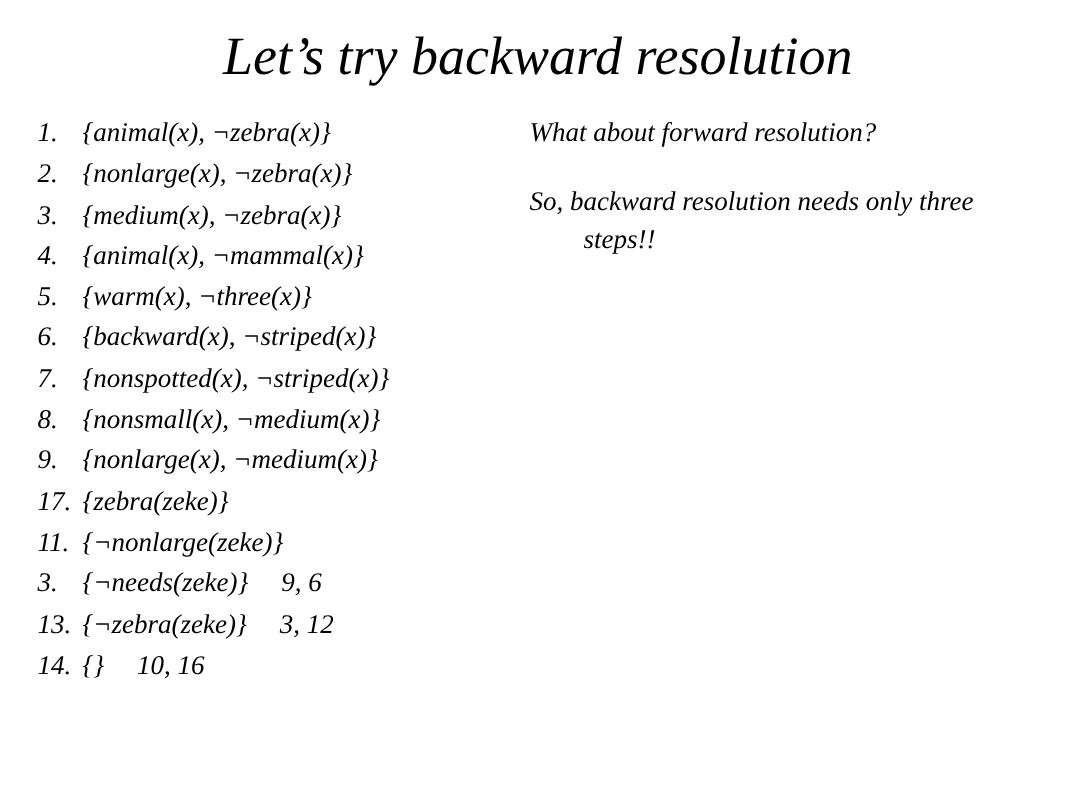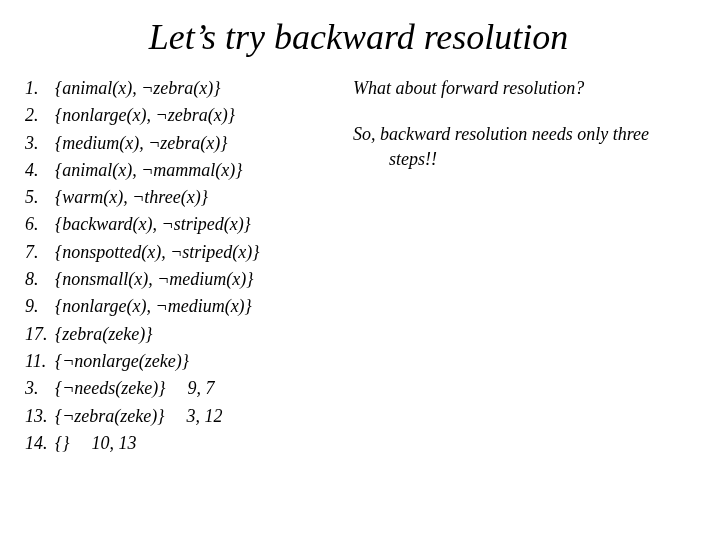--- a/index.html
+++ b/index.html
@@ -132,7 +132,7 @@
       <div class="clause-row">
         <span class="num">3.</span>
         <span class="clause">{¬needs(zeke)}</span>
-        <span class="just">9, 7</span>
+        <span class="just">9, 6</span>
       </div>
       <div class="clause-row">
         <span class="num">13.</span>

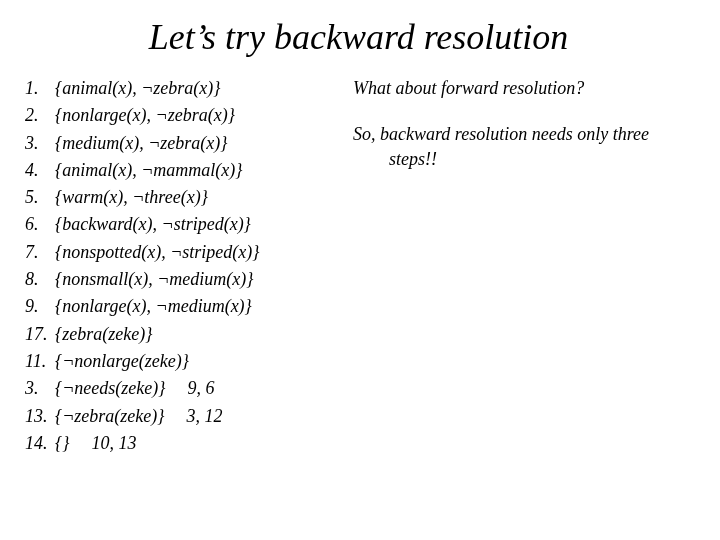--- a/index.html
+++ b/index.html
@@ -142,7 +142,7 @@
       <div class="clause-row">
         <span class="num">14.</span>
         <span class="clause">{}</span>
-        <span class="just">10, 13</span>
+        <span class="just">10, 16</span>
       </div>
     </div>
 

